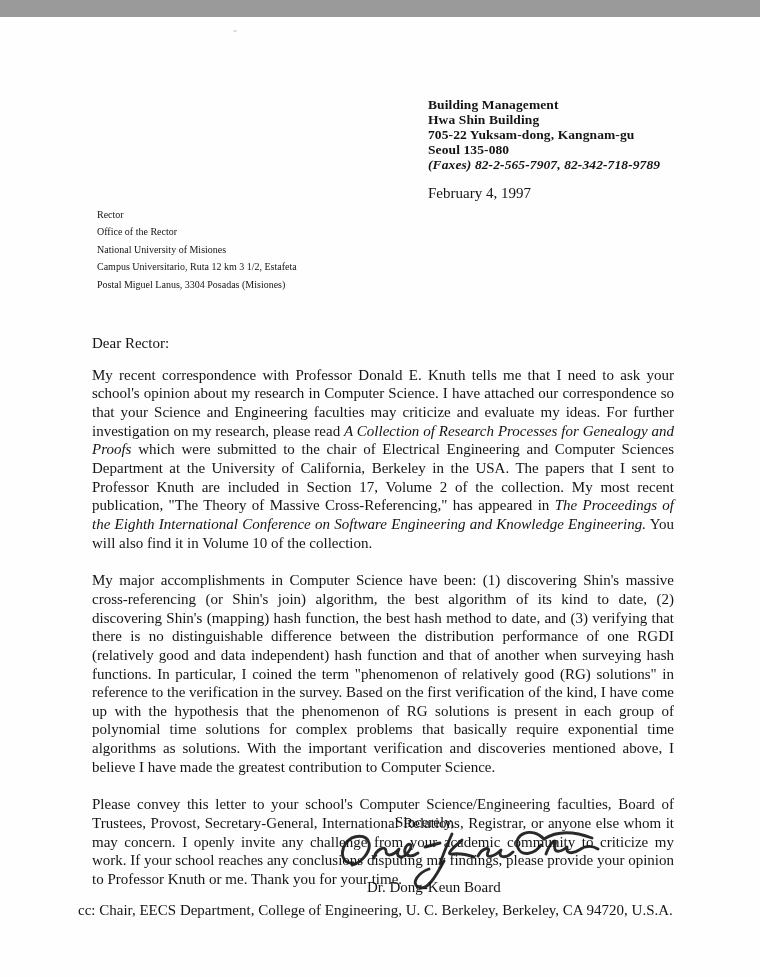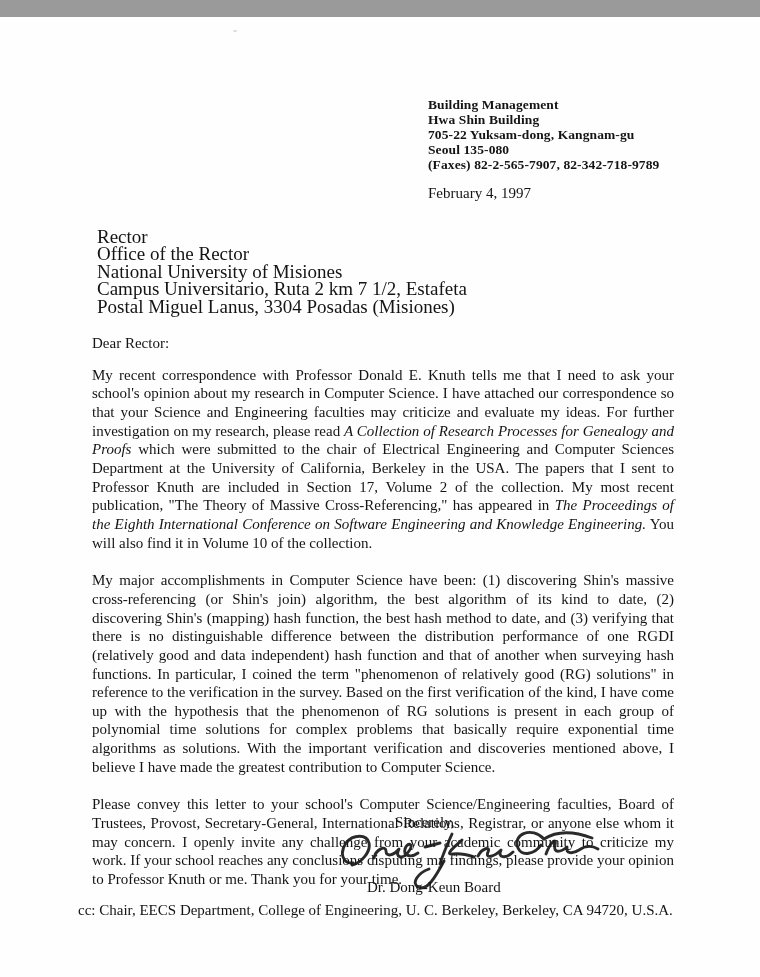--- a/index.html
+++ b/index.html
@@ -31,6 +31,7 @@
     white-space: nowrap;
   }
   .sender .fax {
+    font-style: italic;
     margin-top: 0px;
   }
 

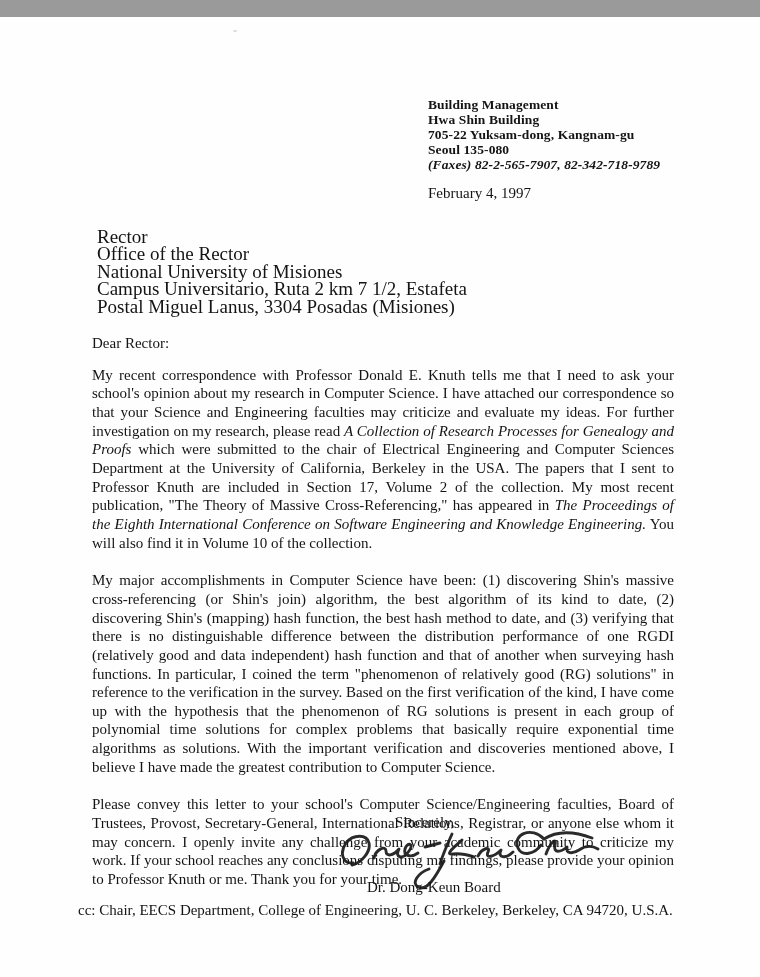--- a/index.html
+++ b/index.html
@@ -44,8 +44,8 @@
 
   .recipient {
     left: 97px;
-    top: 211px;
-    font-size: 19px;
+    top: 189px;
+    font-size: 10px;
     line-height: 17.4px;
     white-space: nowrap;
   }

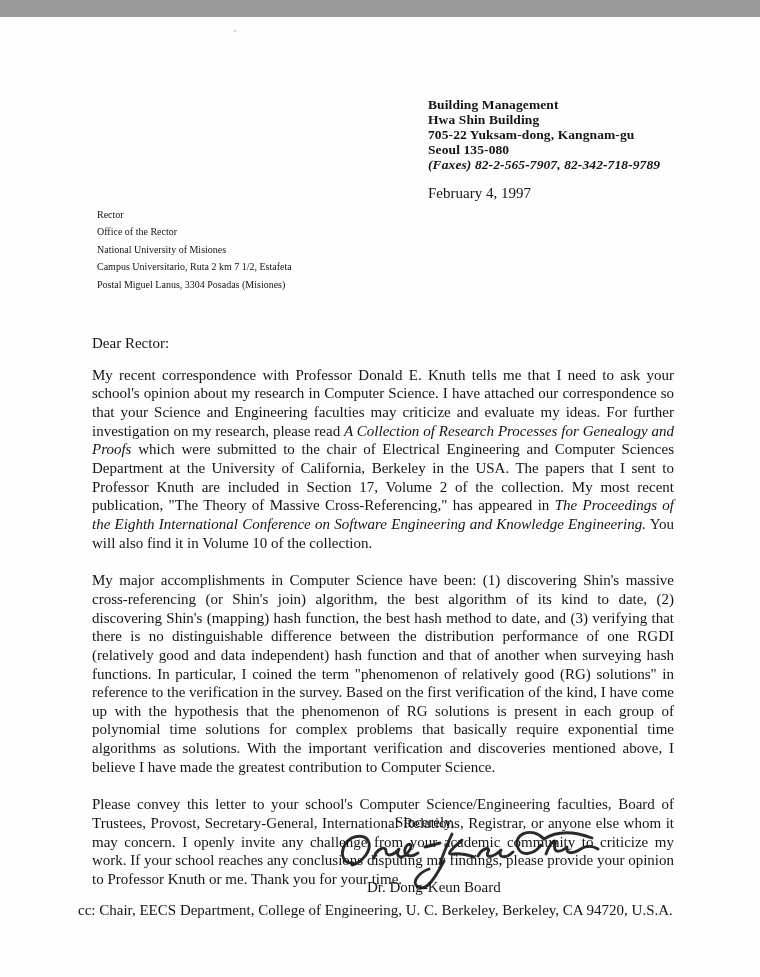--- a/index.html
+++ b/index.html
@@ -125,7 +125,7 @@
     <div>Rector</div>
     <div>Office of the Rector</div>
     <div>National University of Misiones</div>
-    <div>Campus Universitario, Ruta 2 km 7 1/2, Estafeta</div>
+    <div>Campus Universitario, Ruta 12 km 3 1/2, Estafeta</div>
     <div>Postal Miguel Lanus, 3304 Posadas (Misiones)</div>
   </div>
 

